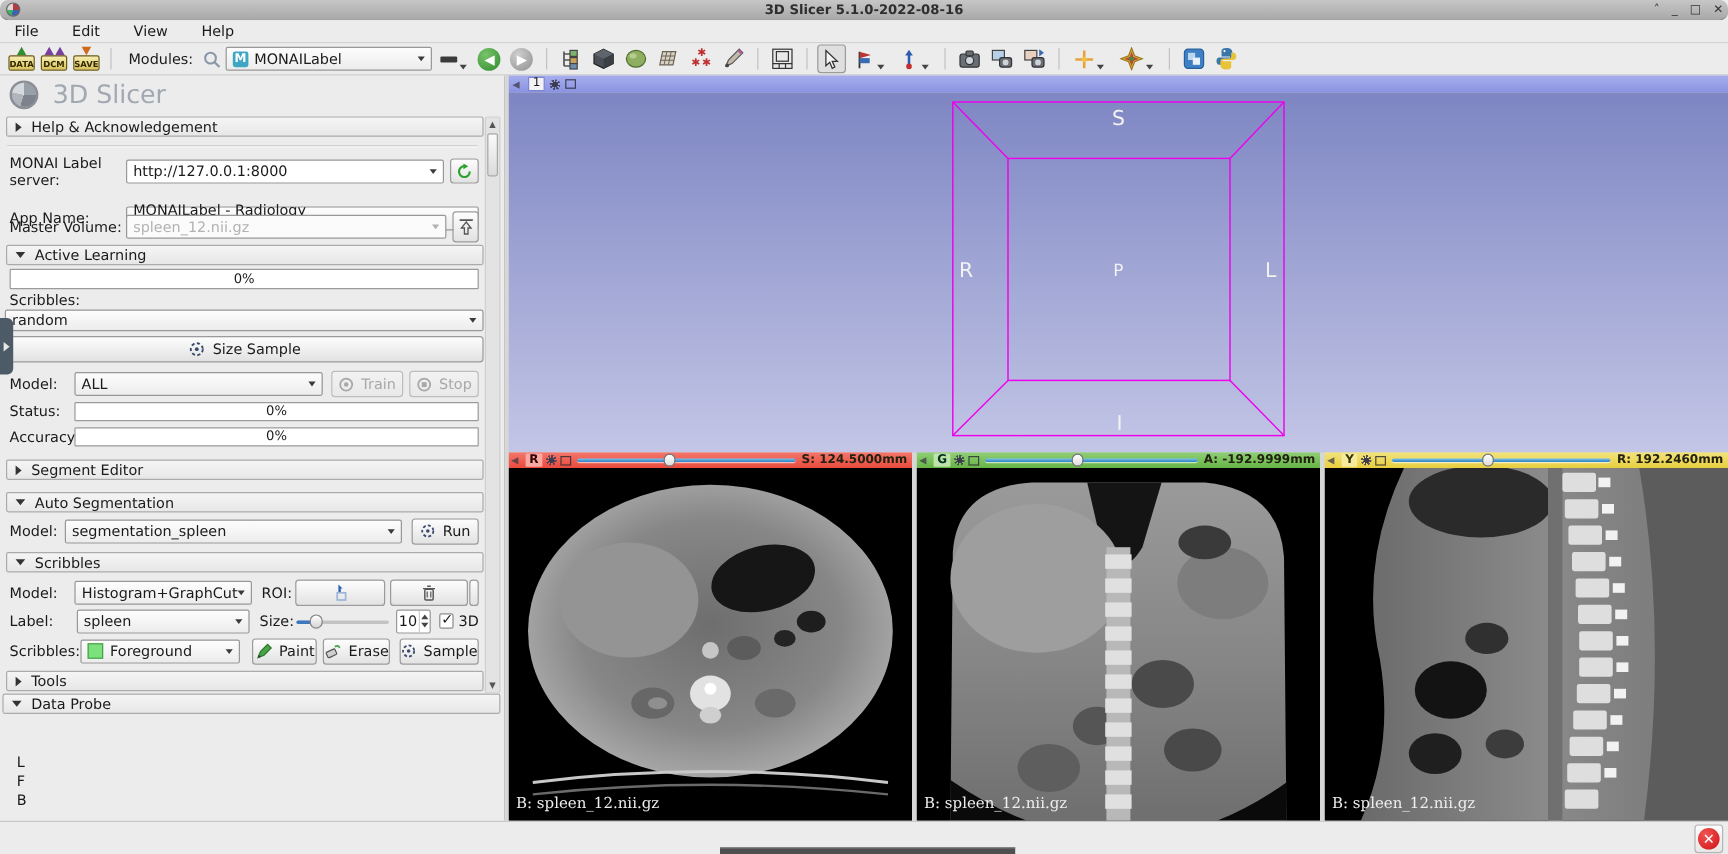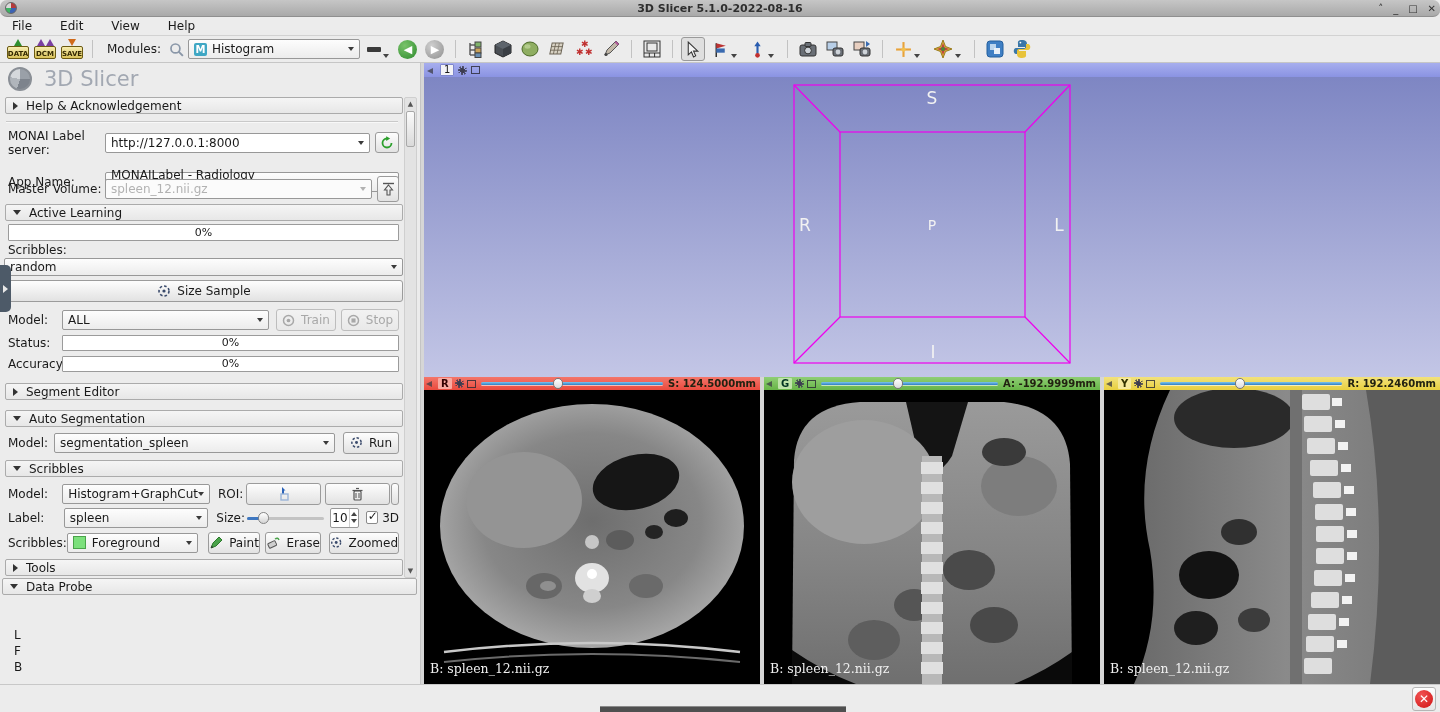--- a/index.html
+++ b/index.html
@@ -165,7 +165,7 @@
   </svg>
   <div class="cmb module-cmb">
     <span class="m-ic">M</span>
-    <span>Histogram</span>
+    <span>MONAILabel</span>
     <span class="arw"></span>
   </div>
   <div class="tbtn" style="width:30px">

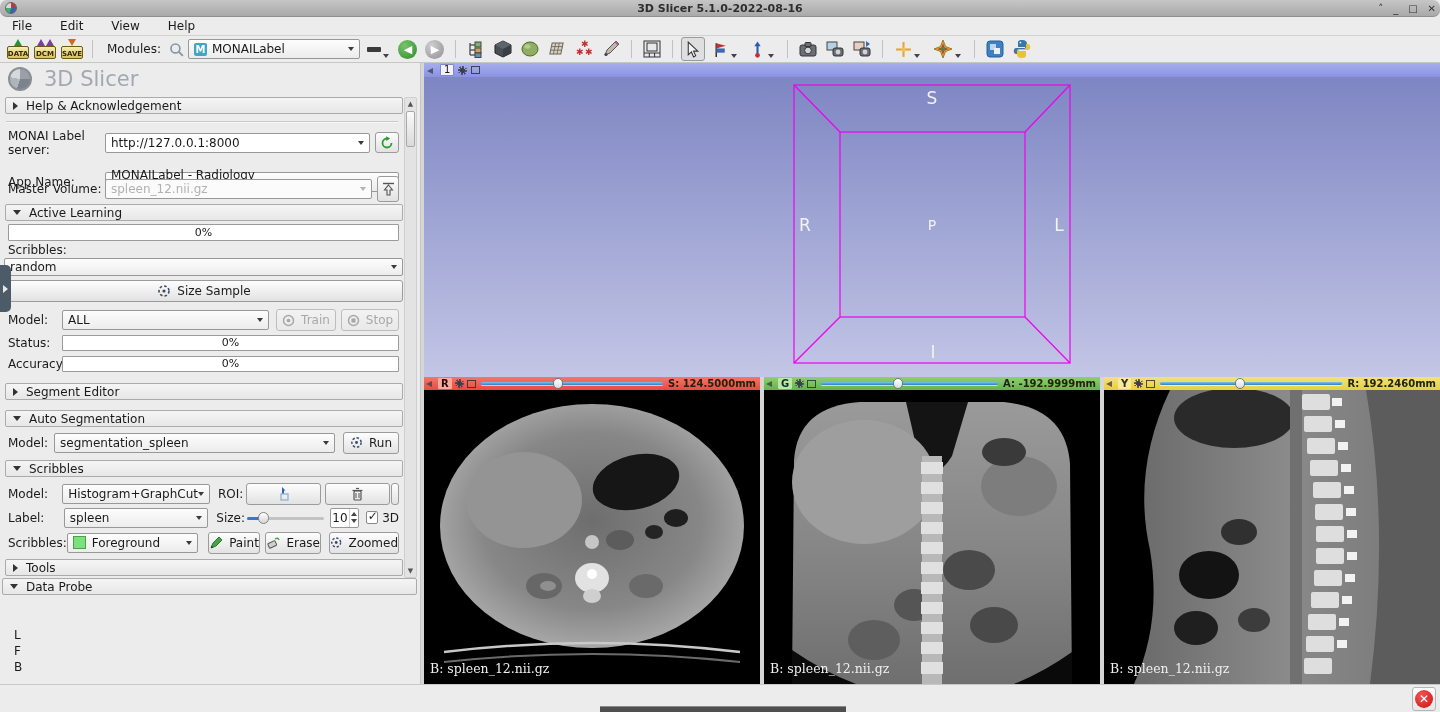--- a/index.html
+++ b/index.html
@@ -534,7 +534,7 @@
         <circle cx="7" cy="7" r="5" fill="none" stroke="#3a4a6b" stroke-width="1.6" stroke-dasharray="2.6 2"></circle>
         <circle cx="7" cy="7" r="1.6" fill="#3a4a6b"></circle>
       </svg>
-      <span>Zoomed</span>
+      <span>Sample</span>
     </div>
   </div>
 

